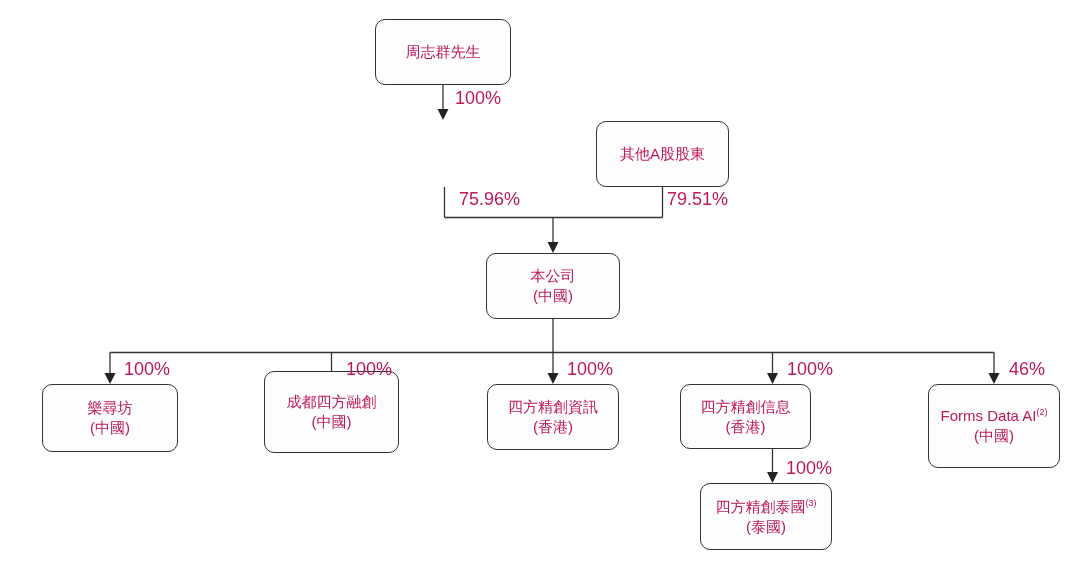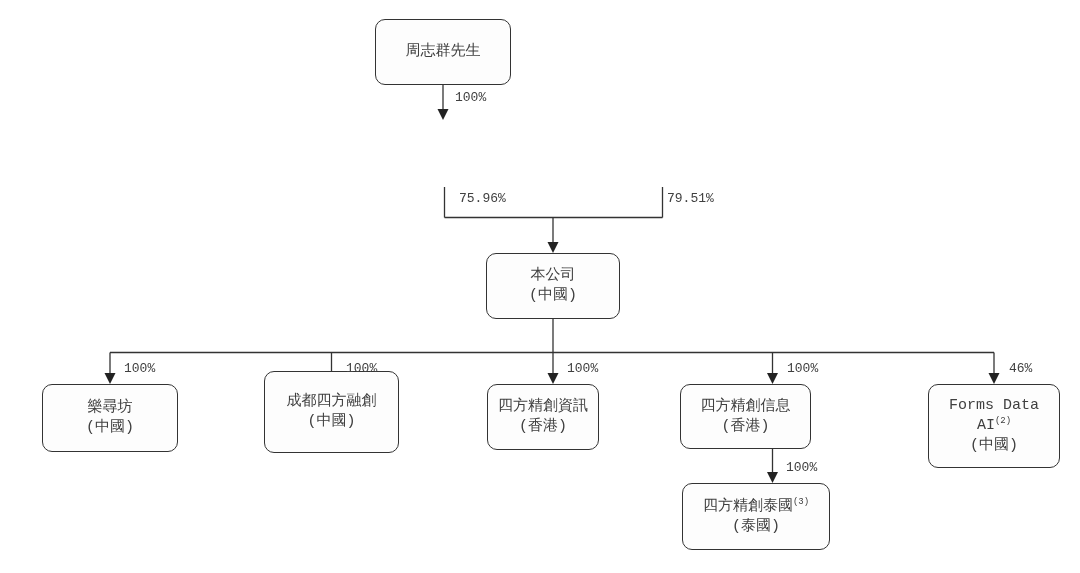--- a/index.html
+++ b/index.html
@@ -8,8 +8,8 @@
     width: 1080px;
     height: 573px;
     background: #ffffff;
-    font-family: Liberation Mono, monospace;
-    color: #404040;
+    font-family: Liberation Sans, sans-serif;
+    color: #be185d;
     overflow: hidden;
   }
   #connectors {

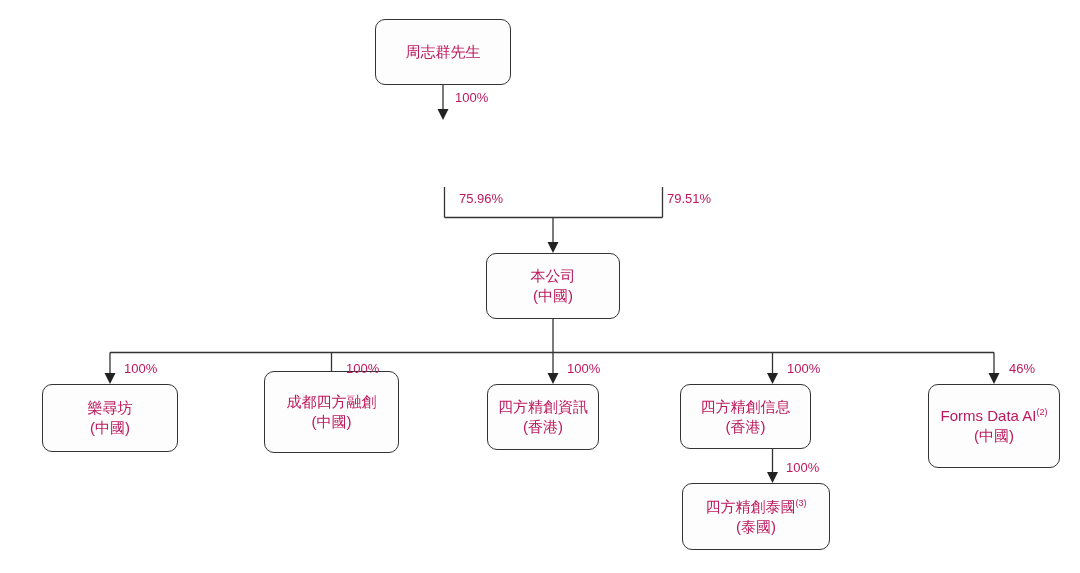--- a/index.html
+++ b/index.html
@@ -38,7 +38,7 @@
   }
   .pct {
     position: absolute;
-    font-size: 13px;
+    font-size: 18px;
     line-height: 16px;
     white-space: nowrap;
   }

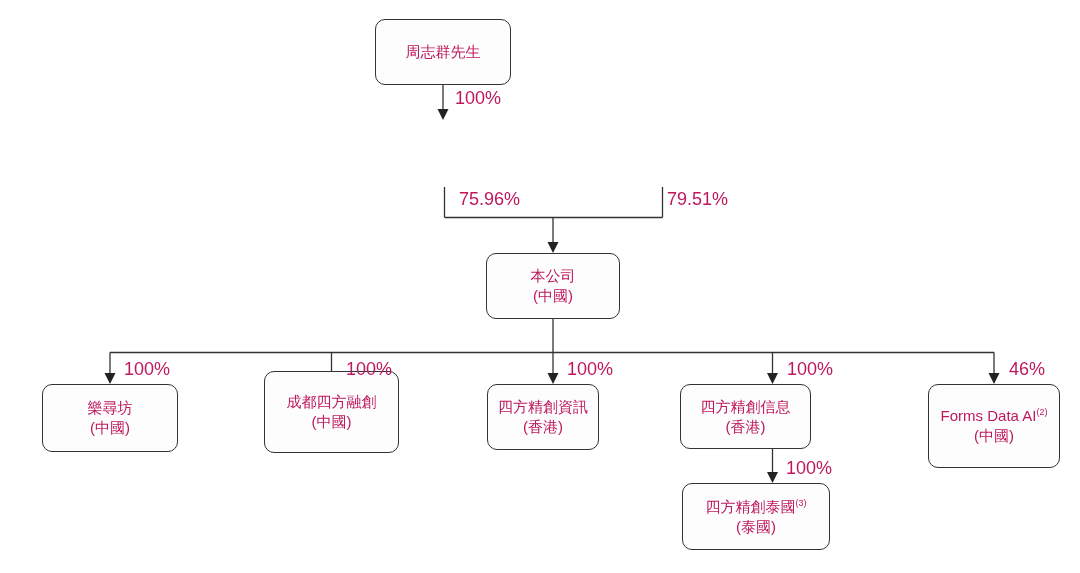--- a/index.html
+++ b/index.html
@@ -87,6 +87,10 @@
   </div>
 
 
+  <div class="node" style="left:596px;top:121px;width:133px;height:66px">
+    <div><span>其他A股股東</span><sup></sup></div>
+    <div></div>
+  </div>
 
   <div class="node" style="left:486px;top:253px;width:134px;height:66px">
     <div><span>本公司</span><sup></sup></div>

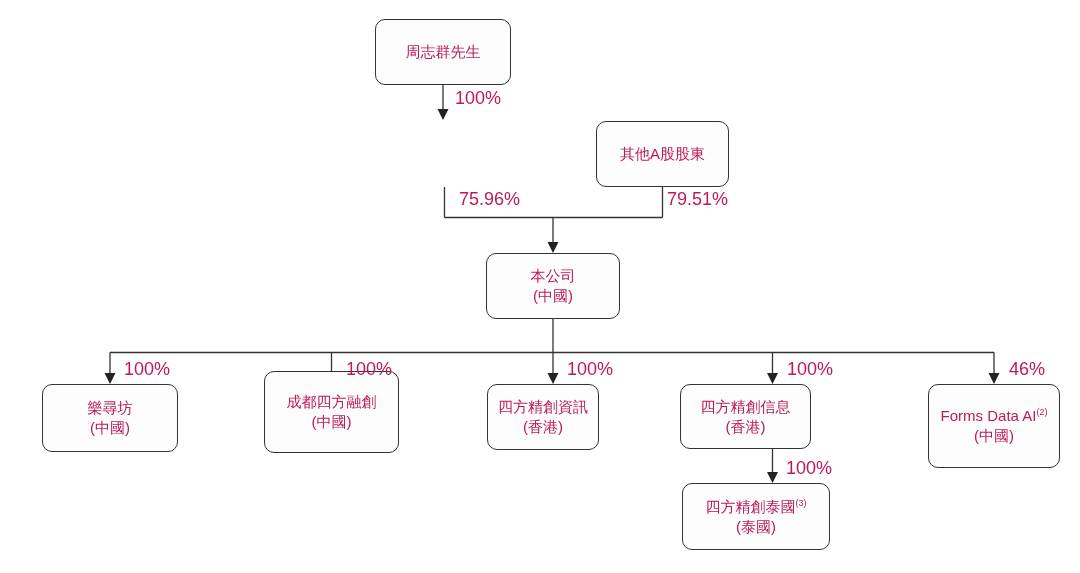--- a/index.html
+++ b/index.html
@@ -107,7 +107,7 @@
     <div>(中國)</div>
   </div>
 
-  <div class="node" style="left:487px;top:384px;width:112px;height:66px">
+  <div class="node" style="left:487px;top:384px;width:132px;height:66px">
     <div><span>四方精創資訊</span><sup></sup></div>
     <div>(香港)</div>
   </div>

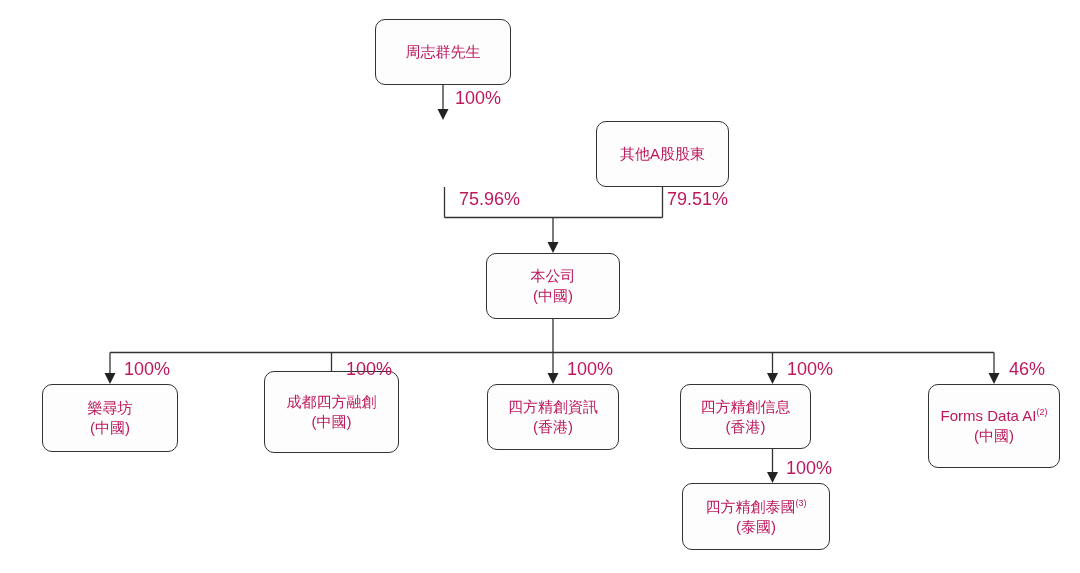--- a/index.html
+++ b/index.html
@@ -122,7 +122,7 @@
     <div>(中國)</div>
   </div>
 
-  <div class="node" style="left:682px;top:483px;width:148px;height:67px">
+  <div class="node" style="left:700px;top:483px;width:132px;height:67px">
     <div><span>四方精創泰國</span><sup>(3)</sup></div>
     <div>(泰國)</div>
   </div>

